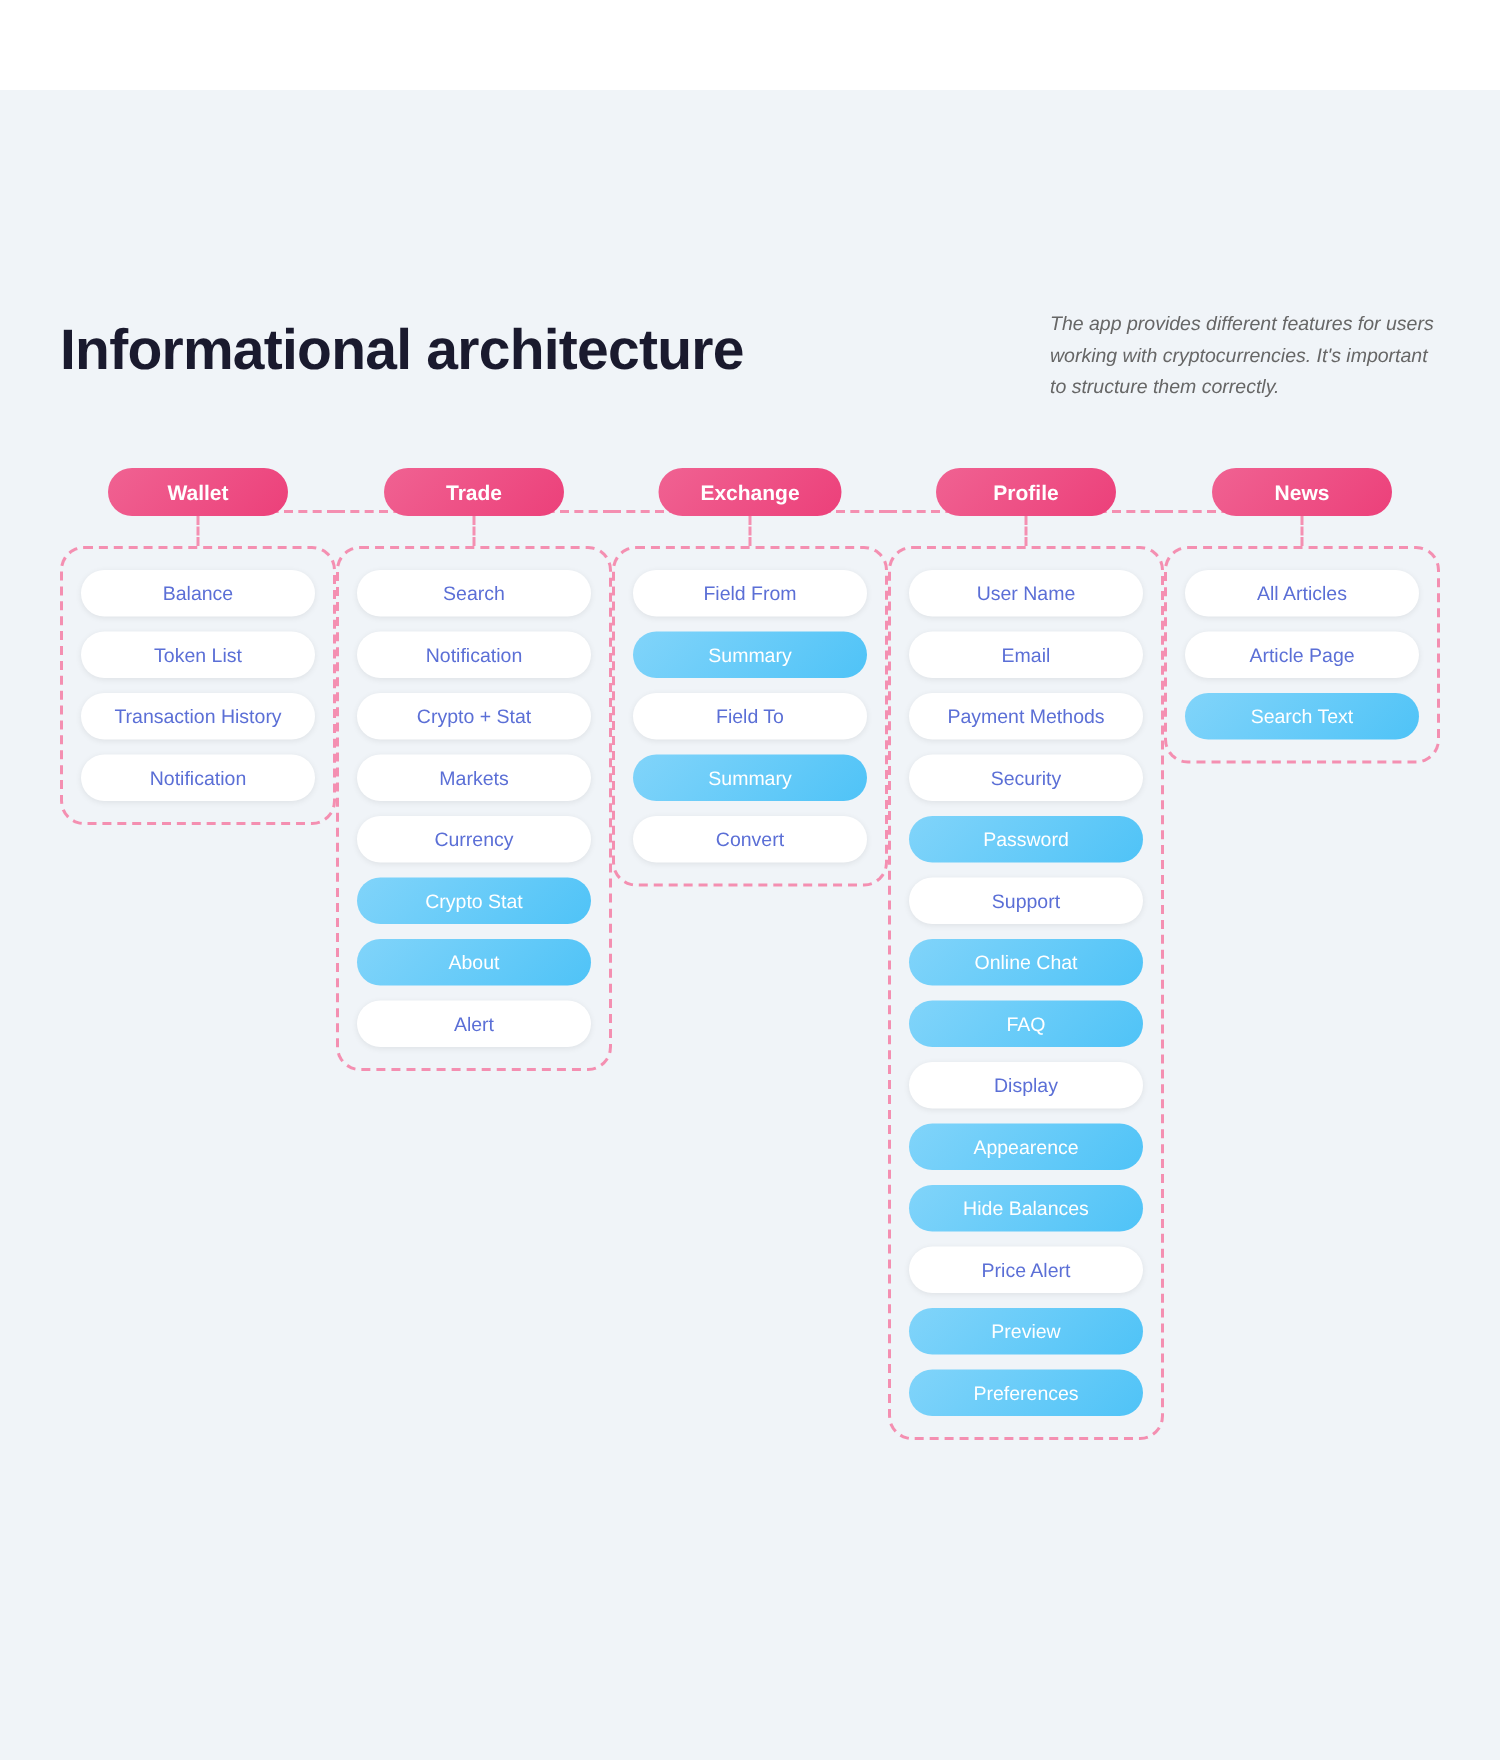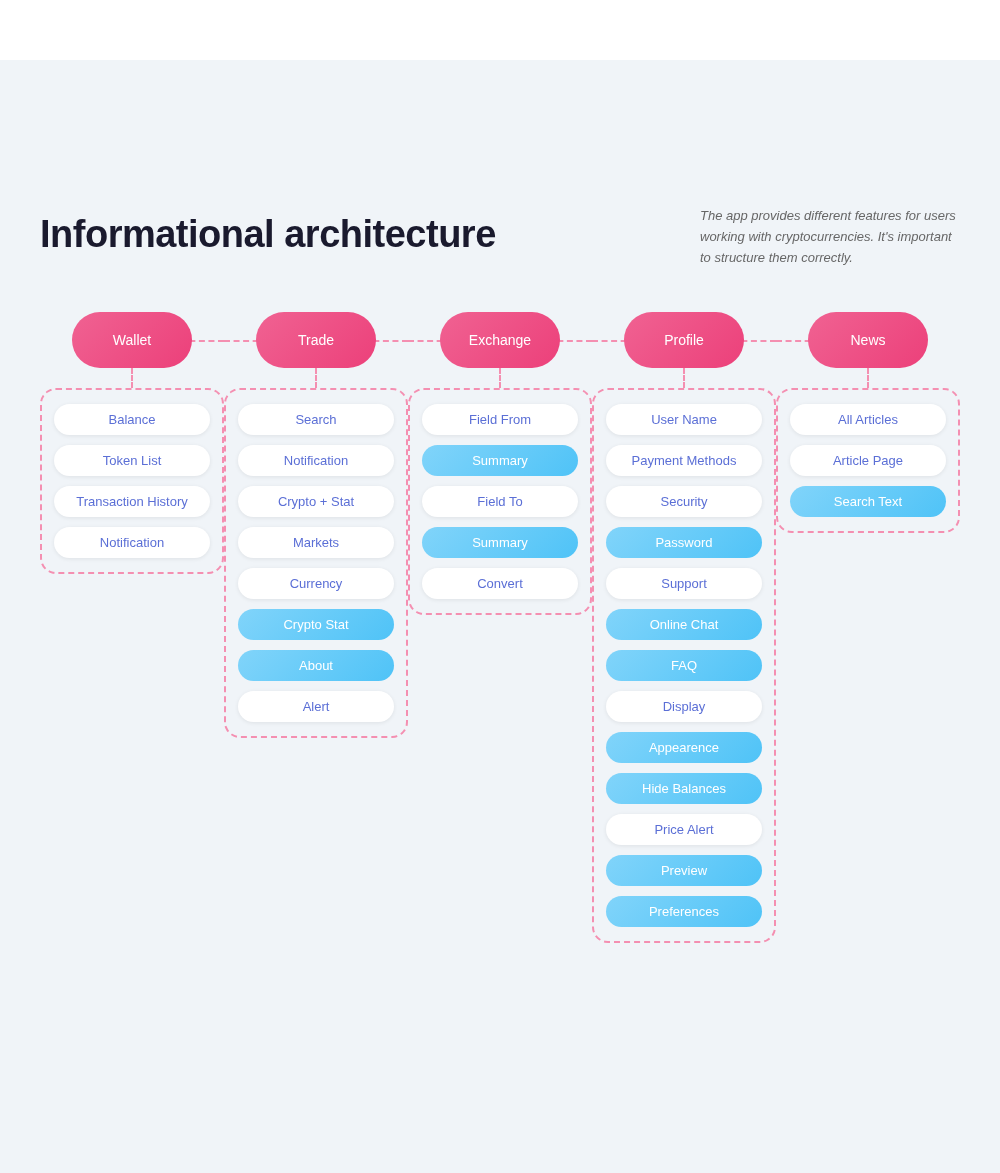--- a/index.html
+++ b/index.html
@@ -85,8 +85,8 @@
       background: linear-gradient(135deg, #f06292, #ec407a);
       color: white;
       font-size: 14px;
-      font-weight: 400;
-      padding: 20px 28px;
+      font-weight: 700;
+      padding: 8px 28px;
       border-radius: 30px;
       min-width: 120px;
       text-align: right;

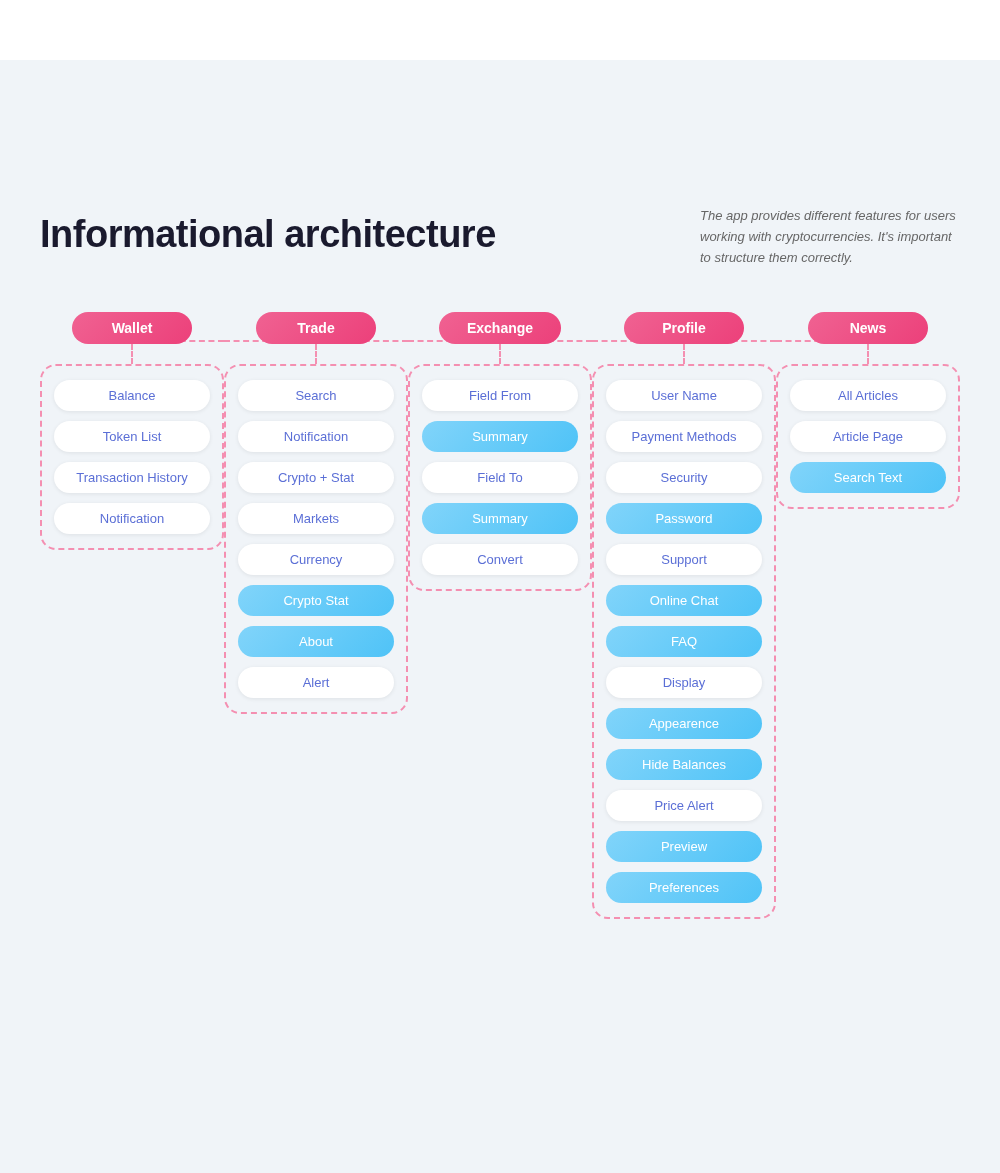--- a/index.html
+++ b/index.html
@@ -201,6 +201,7 @@
         <div class="vertical-connector"></div>
         <div class="items-box">
           <div class="item-pill white">User Name</div>
+          <div class="item-pill white">Email</div>
           <div class="item-pill white">Payment Methods</div>
           <div class="item-pill white">Security</div>
           <div class="item-pill blue">Password</div>

